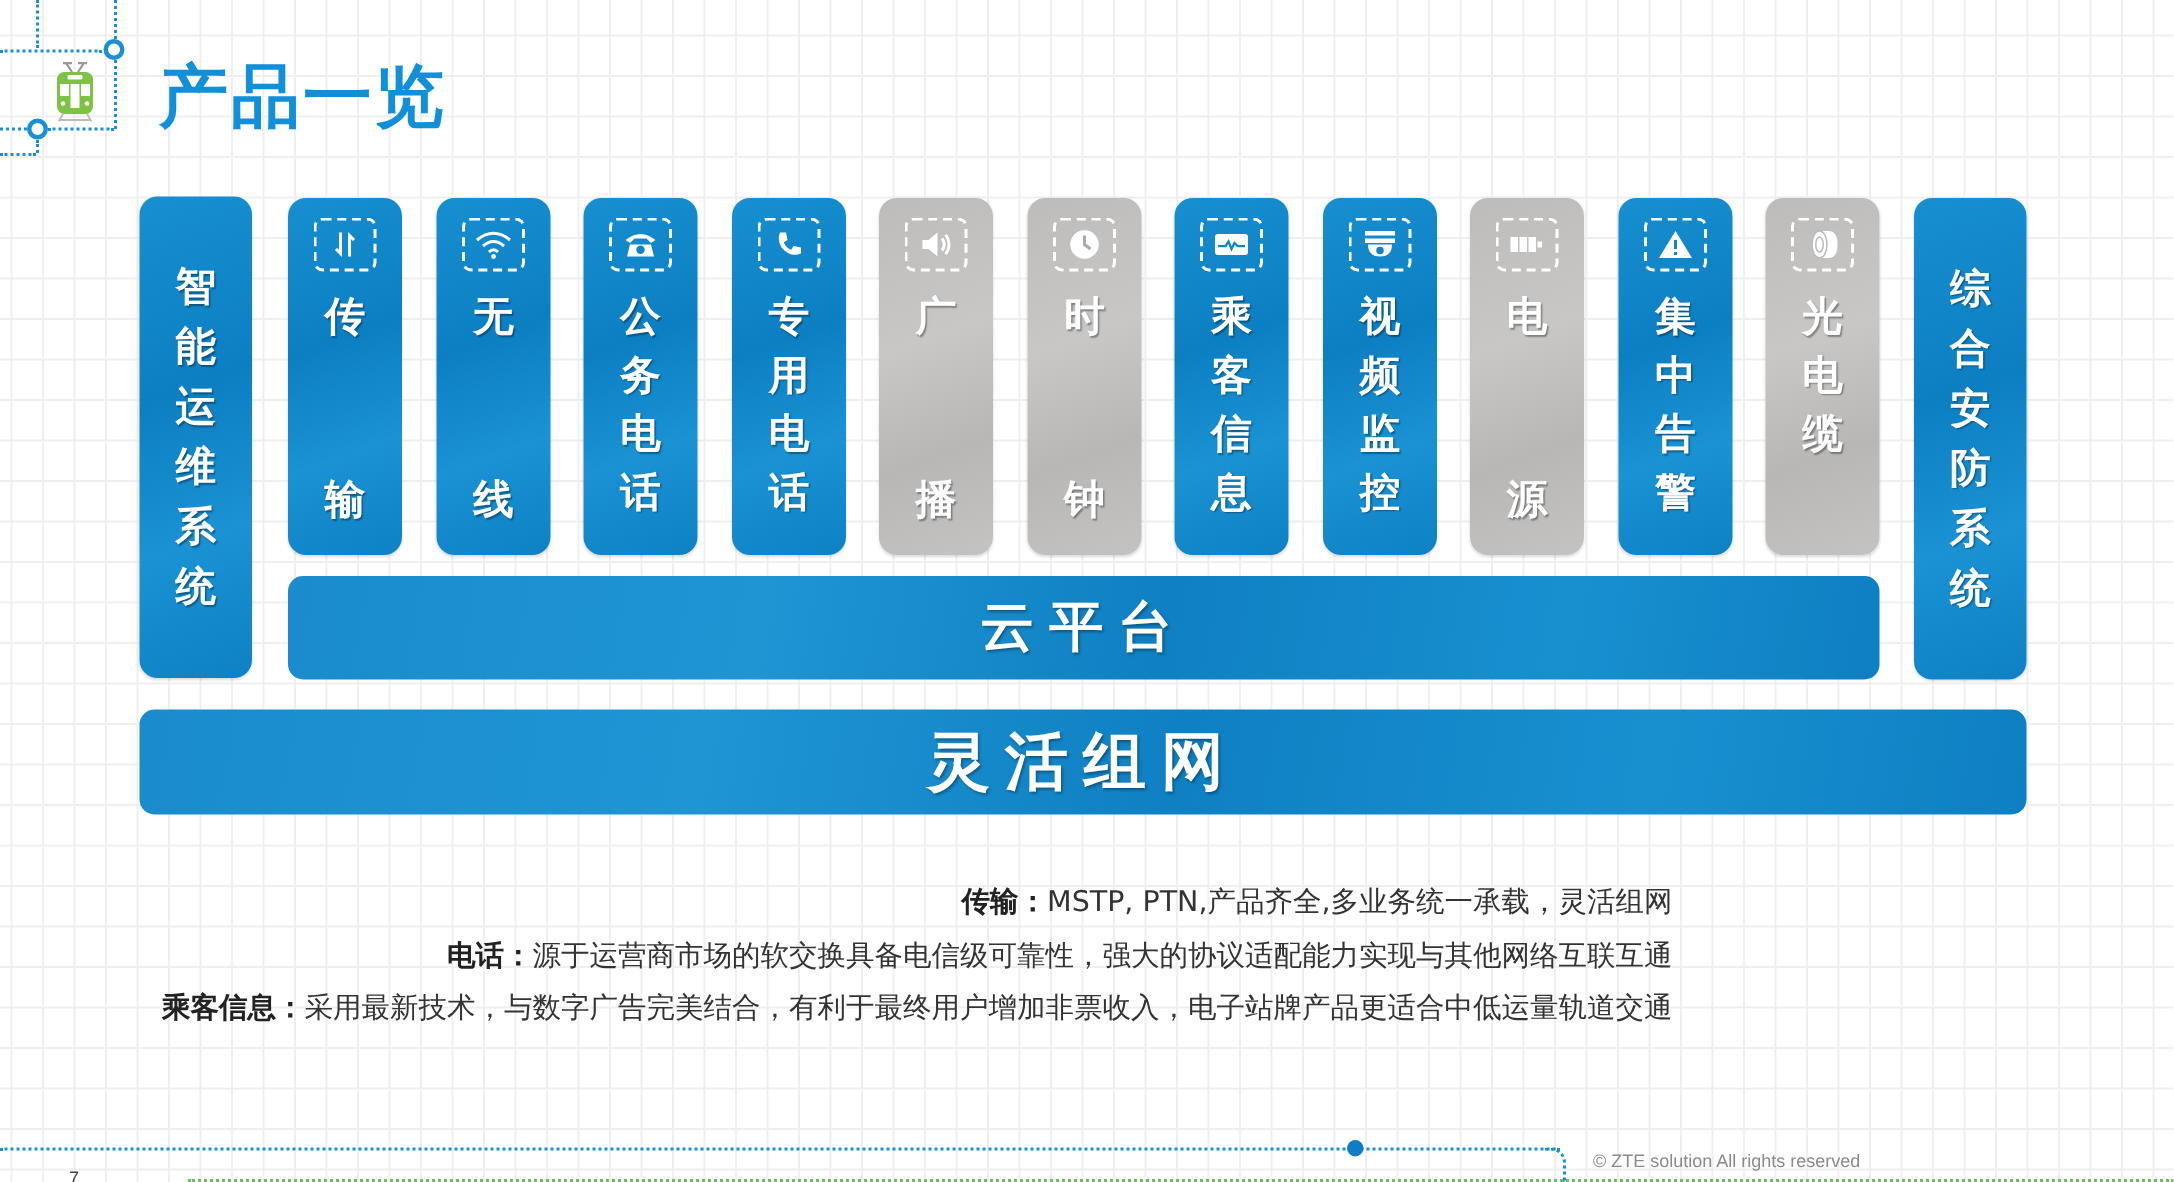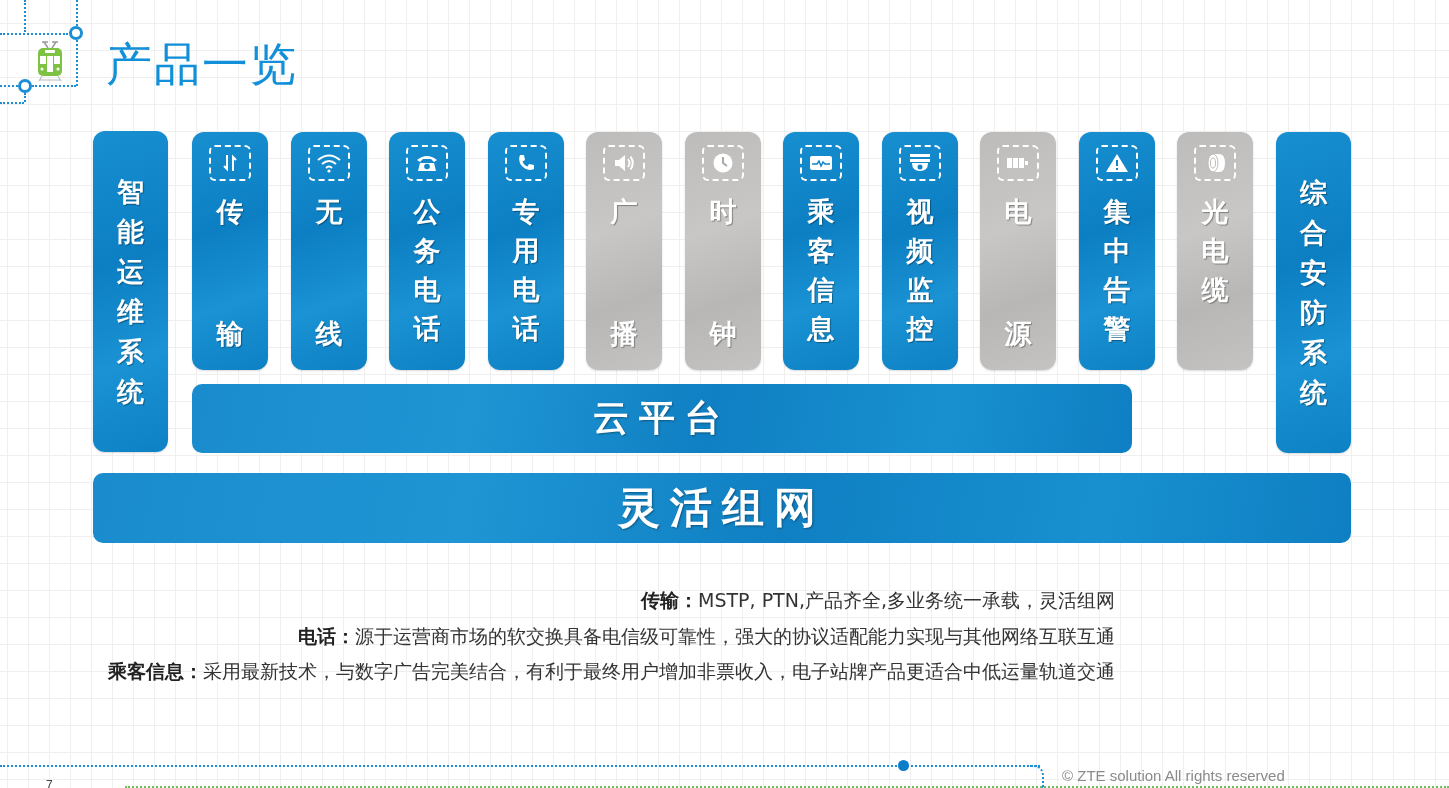--- a/index.html
+++ b/index.html
@@ -19,7 +19,7 @@
   .ring { position: absolute; width: 14px; height: 14px; border: 3px solid #1a8fd6; border-radius: 50%; background: #fff; }
   .title {
     position: absolute; left: 106px; top: 34px;
-    font-size: 46px; font-weight: normal; color: #1190d9; letter-spacing: 2px;
+    font-size: 46px; font-weight: bold; color: #1190d9; letter-spacing: 2px;
     font-family: "DejaVu Sans", sans-serif;
   }
   .tram { position: absolute; left: 36px; top: 40px; }

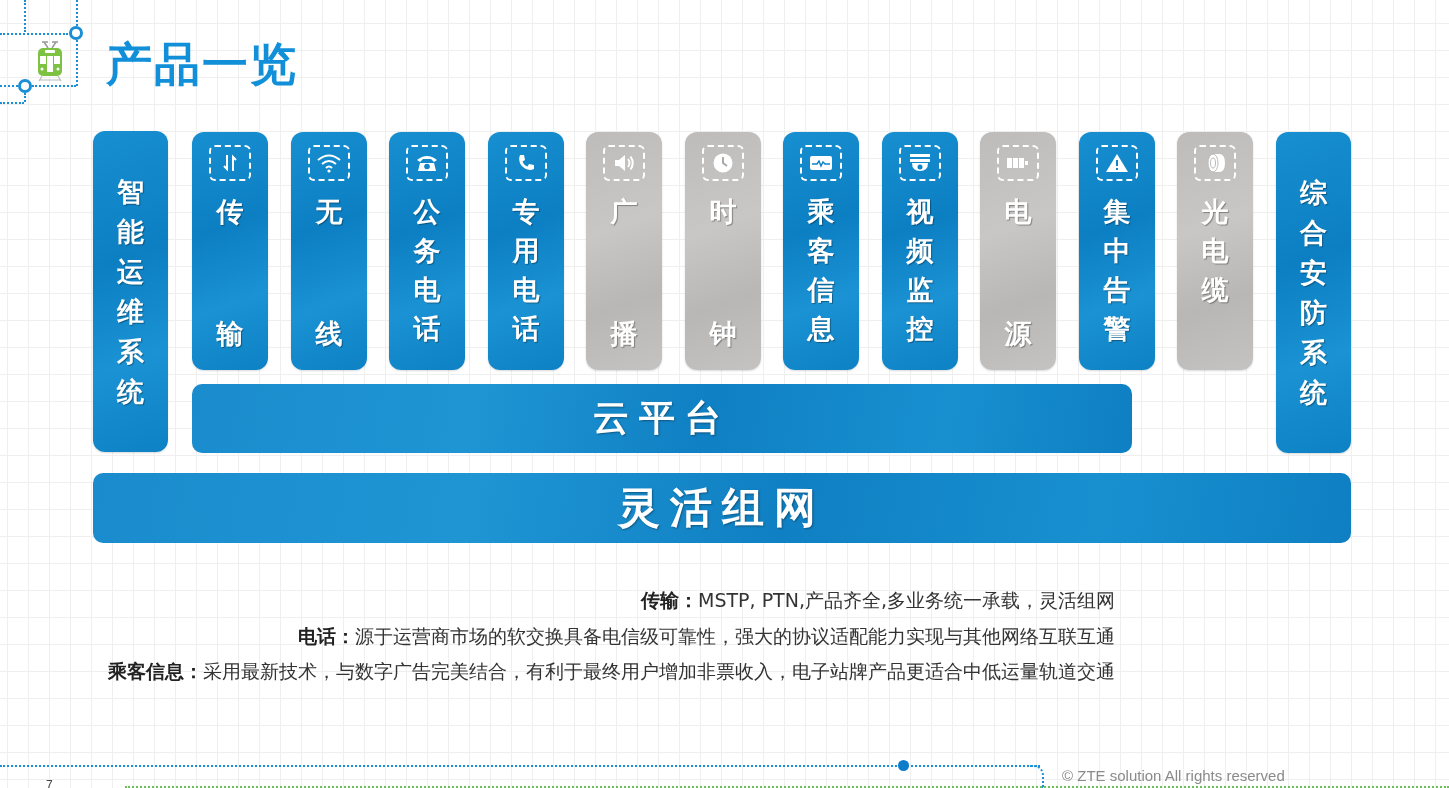--- a/index.html
+++ b/index.html
@@ -56,7 +56,7 @@
     display: flex; align-items: center; justify-content: center;
     text-shadow: 1px 1px 2px rgba(0,0,0,0.35);
   }
-  .bar.cloud { left: 192px; top: 384px; width: 940px; height: 69px; font-size: 36px; letter-spacing: 10px; }
+  .bar.cloud { left: 192px; top: 384px; width: 1061px; height: 69px; font-size: 36px; letter-spacing: 10px; }
   .bar.data { left: 93px; top: 473px; width: 1258px; height: 70px; font-size: 42px; letter-spacing: 10px; }
 
   .desc { position: absolute; left: 108px; top: 588px; }

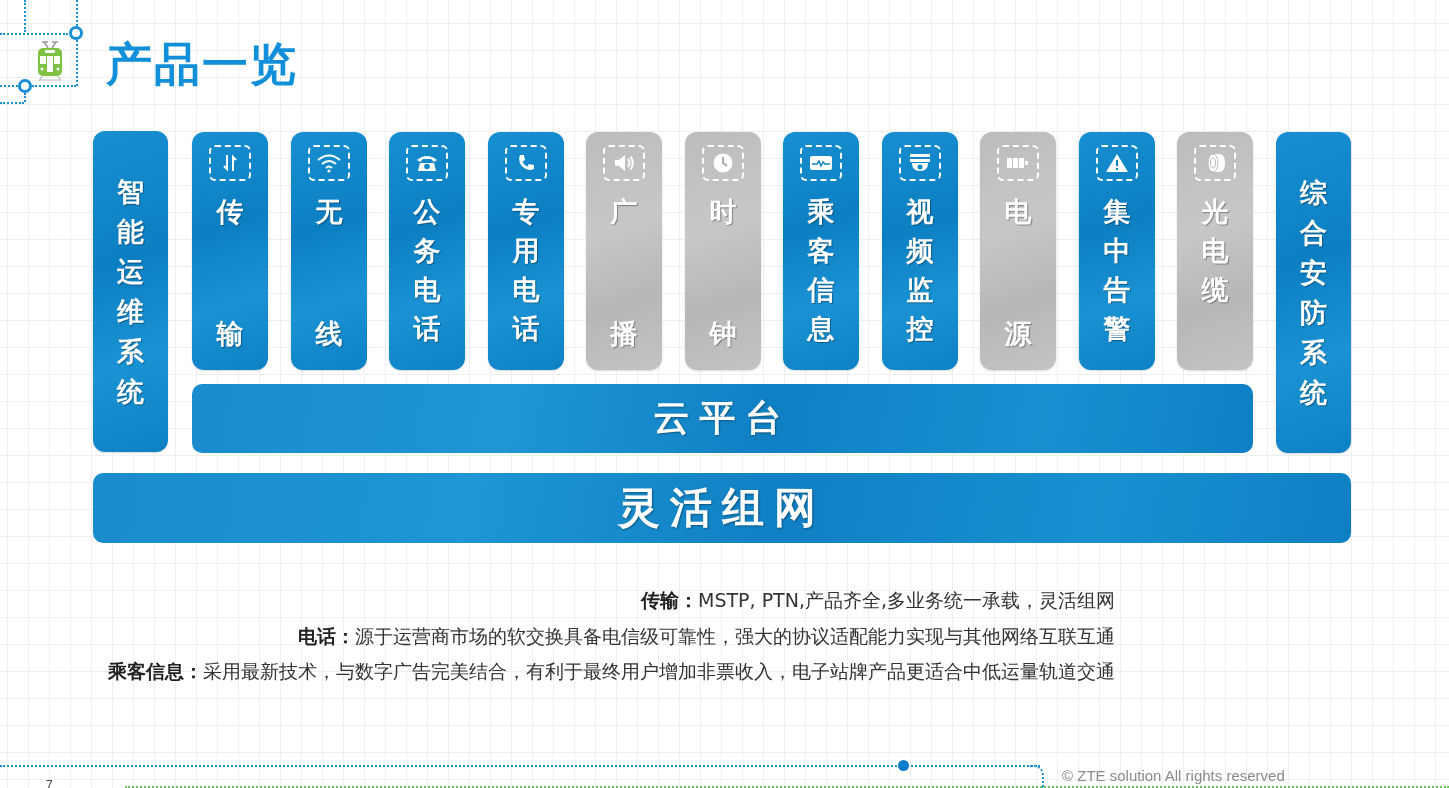--- a/index.html
+++ b/index.html
@@ -67,7 +67,7 @@
   .footer-dot { position: absolute; left: 898px; top: 760px; width: 11px; height: 11px; border-radius: 50%; background: #0d7dc9; }
   .footer-curve { position: absolute; left: 1030px; top: 765px; width: 14px; height: 24px; border-top: 2px dotted #1a8fd6; border-right: 2px dotted #1a8fd6; border-top-right-radius: 10px; }
   .green-line { position: absolute; left: 125px; top: 786px; width: 1324px; border-top: 2px dotted #6ac259; }
-  .copyright { position: absolute; left: 1062px; top: 767px; font-size: 15px; color: #8a8a8a; font-family: "Liberation Sans", sans-serif; }
+  .copyright { position: absolute; left: 1062px; top: 767px; font-size: 12px; color: #8a8a8a; font-family: "Liberation Sans", sans-serif; }
   .page-num { position: absolute; left: 46px; top: 778px; font-size: 12px; color: #444; font-family: "Liberation Sans", sans-serif; }
 </style>
 </head>

